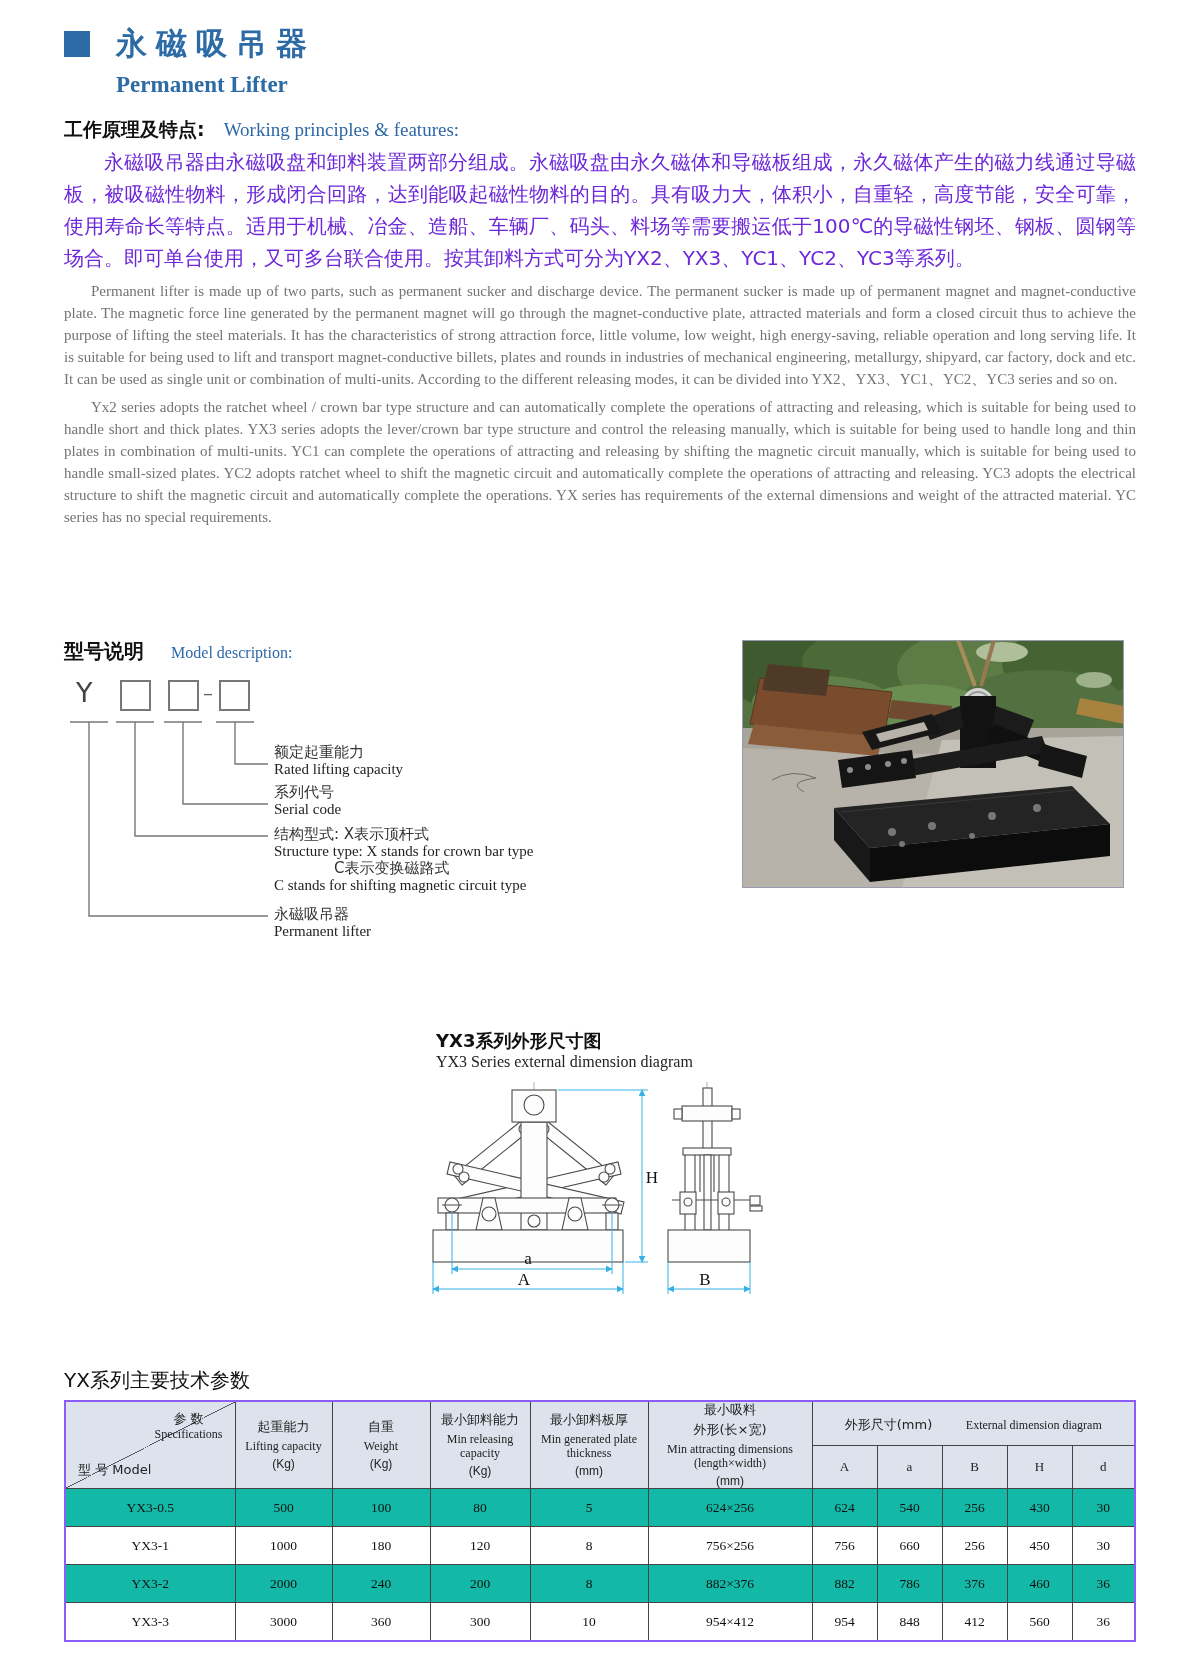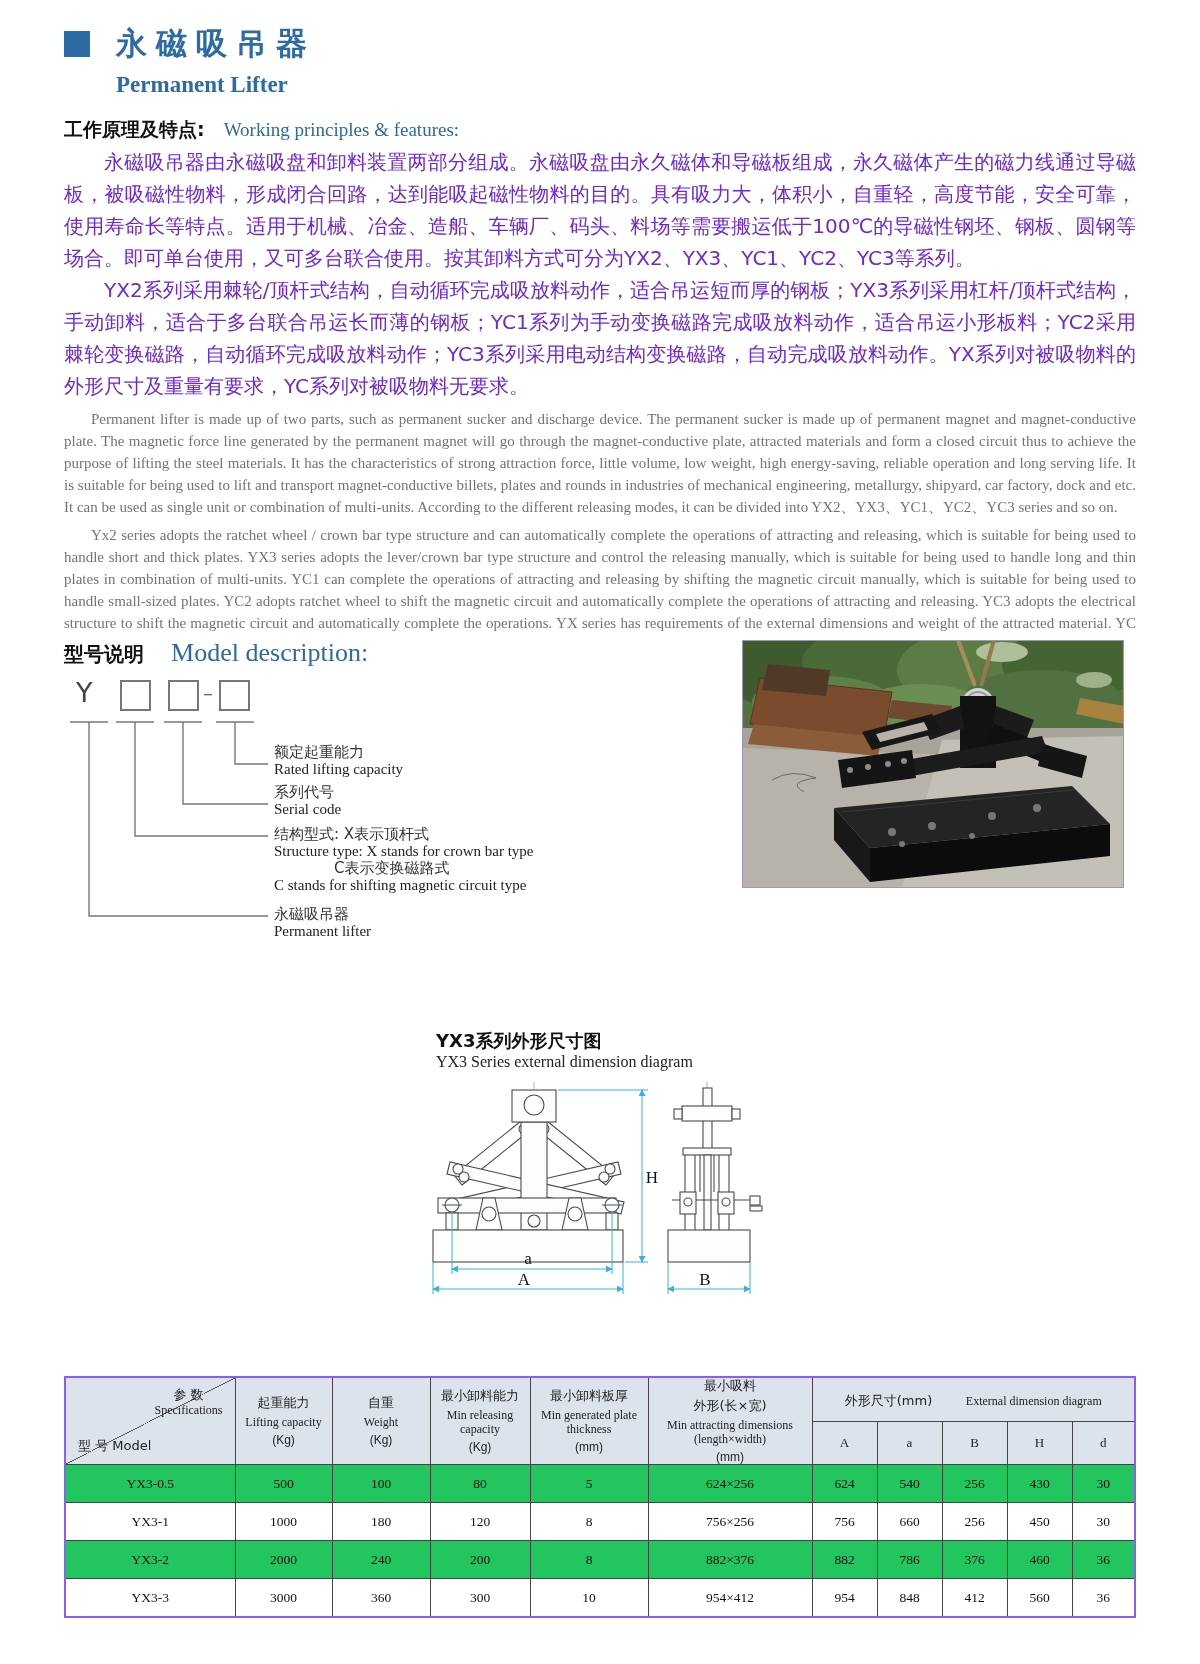--- a/index.html
+++ b/index.html
@@ -94,7 +94,6 @@
 
   <div class="text-block">
     <p class="zh-para">永磁吸吊器由永磁吸盘和卸料装置两部分组成。永磁吸盘由永久磁体和导磁板组成，永久磁体产生的磁力线通过导磁板，被吸磁性物料，形成闭合回路，达到能吸起磁性物料的目的。具有吸力大，体积小，自重轻，高度节能，安全可靠，使用寿命长等特点。适用于机械、冶金、造船、车辆厂、码头、料场等需要搬运低于100℃的导磁性钢坯、钢板、圆钢等场合。即可单台使用，又可多台联合使用。按其卸料方式可分为YX2、YX3、YC1、YC2、YC3等系列。</p>
-    <p class="zh-para">YX2系列采用棘轮/顶杆式结构，自动循环完成吸放料动作，适合吊运短而厚的钢板；YX3系列采用杠杆/顶杆式结构，手动卸料，适合于多台联合吊运长而薄的钢板；YC1系列为手动变换磁路完成吸放料动作，适合吊运小形板料；YC2采用棘轮变换磁路，自动循环完成吸放料动作；YC3系列采用电动结构变换磁路，自动完成吸放料动作。YX系列对被吸物料的外形尺寸及重量有要求，YC系列对被吸物料无要求。</p>
     <p class="en-para">Permanent lifter is made up of two parts, such as permanent sucker and discharge device. The permanent sucker is made up of permanent magnet and magnet-conductive plate. The magnetic force line generated by the permanent magnet will go through the magnet-conductive plate, attracted materials and form a closed circuit thus to achieve the purpose of lifting the steel materials. It has the characteristics of strong attraction force, little volume, low weight, high energy-saving, reliable operation and long serving life. It is suitable for being used to lift and transport magnet-conductive billets, plates and rounds in industries of mechanical engineering, metallurgy, shipyard, car factory, dock and etc. It can be used as single unit or combination of multi-units. According to the different releasing modes, it can be divided into YX2、YX3、YC1、YC2、YC3 series and so on.</p>
     <p class="en-para">Yx2 series adopts the ratchet wheel / crown bar type structure and can automatically complete the operations of attracting and releasing, which is suitable for being used to handle short and thick plates. YX3 series adopts the lever/crown bar type structure and control the releasing manually, which is suitable for being used to handle long and thin plates in combination of multi-units. YC1 can complete the operations of attracting and releasing by shifting the magnetic circuit manually, which is suitable for being used to handle small-sized plates. YC2 adopts ratchet wheel to shift the magnetic circuit and automatically complete the operations of attracting and releasing. YC3 adopts the electrical structure to shift the magnetic circuit and automatically complete the operations. YX series has requirements of the external dimensions and weight of the attracted material. YC series has no special requirements.</p>
   </div>

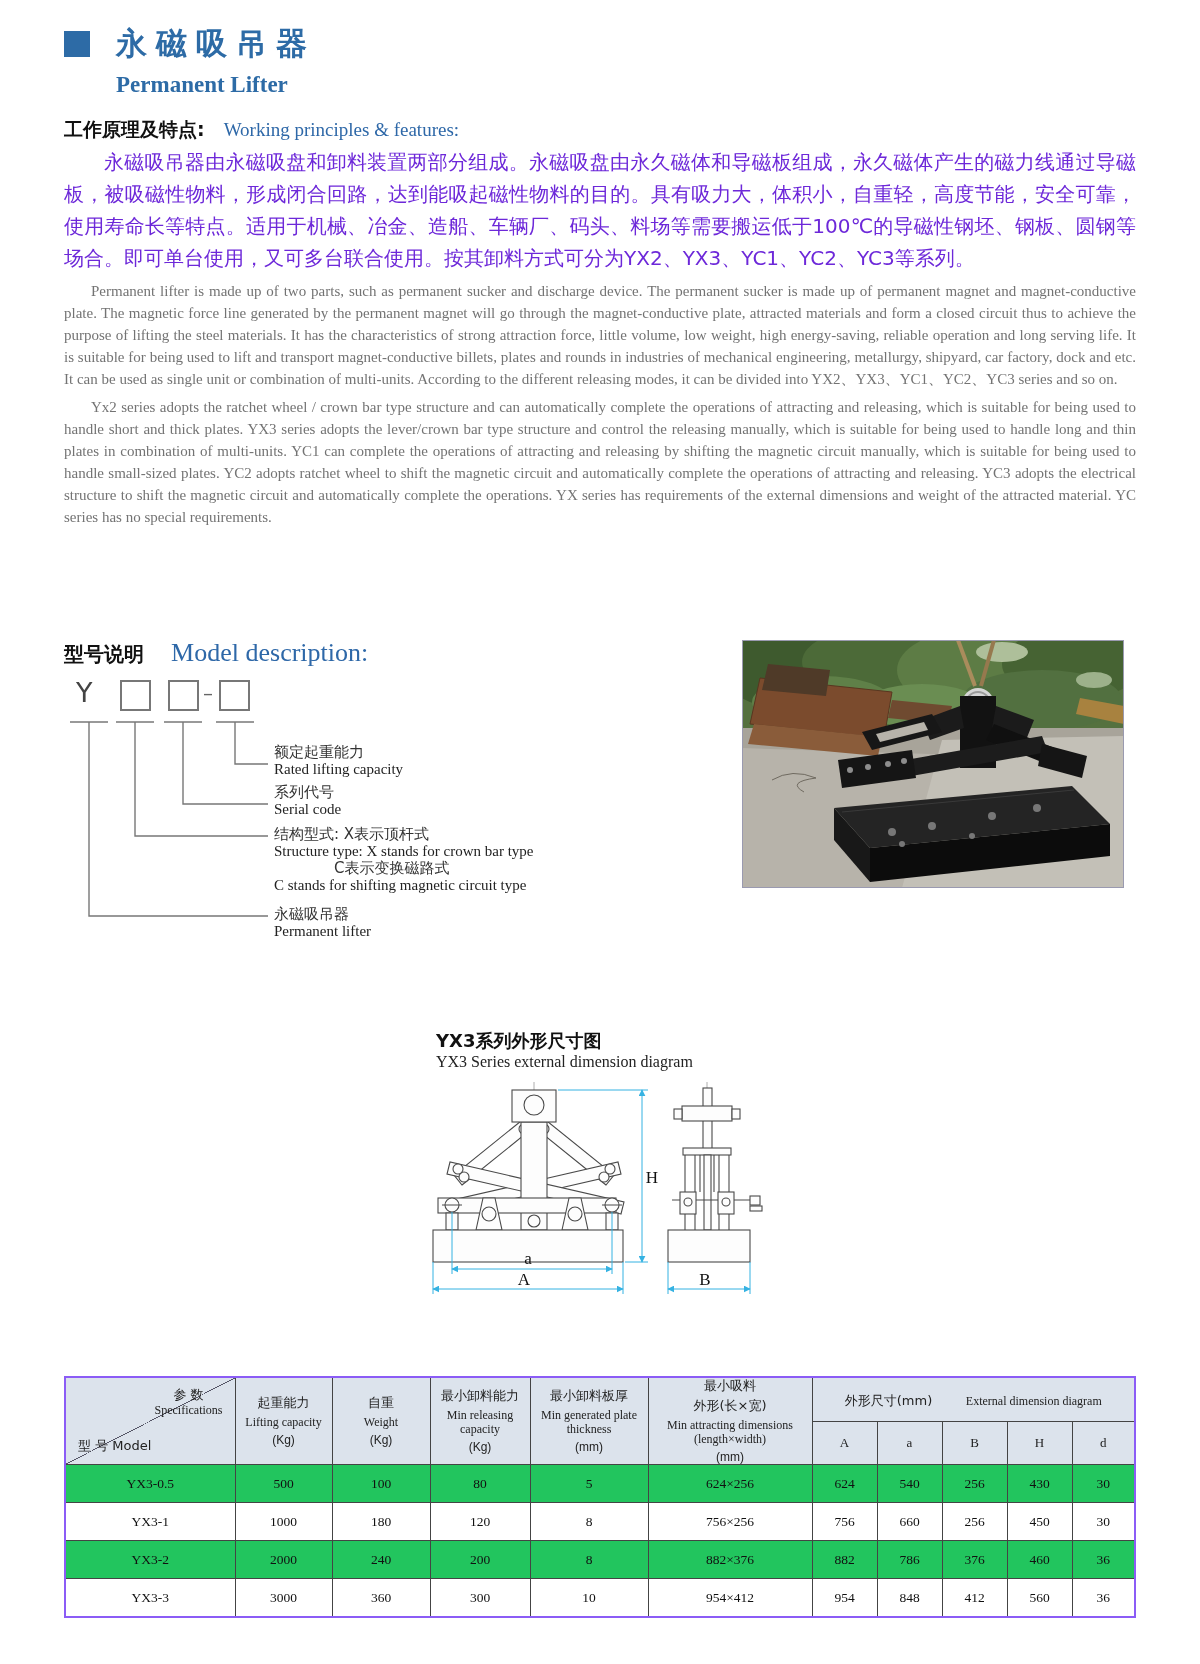--- a/index.html
+++ b/index.html
@@ -29,7 +29,7 @@
   .model-section{position:absolute;left:64px;top:638px;width:1072px;height:320px;}
   .model-head{position:absolute;left:0;top:0;white-space:nowrap;}
   .model-head .zh-head{font-size:20px;}
-  .model-head .en-head{font-size:26px;margin-left:22px;}
+  .model-head .en-head{font-size:16px;margin-left:22px;}
   .code-diagram{position:absolute;left:4px;top:38px;width:540px;height:278px;}
   .code-diagram svg{position:absolute;left:0;top:0;}
   .code-sym{position:absolute;top:2px;}

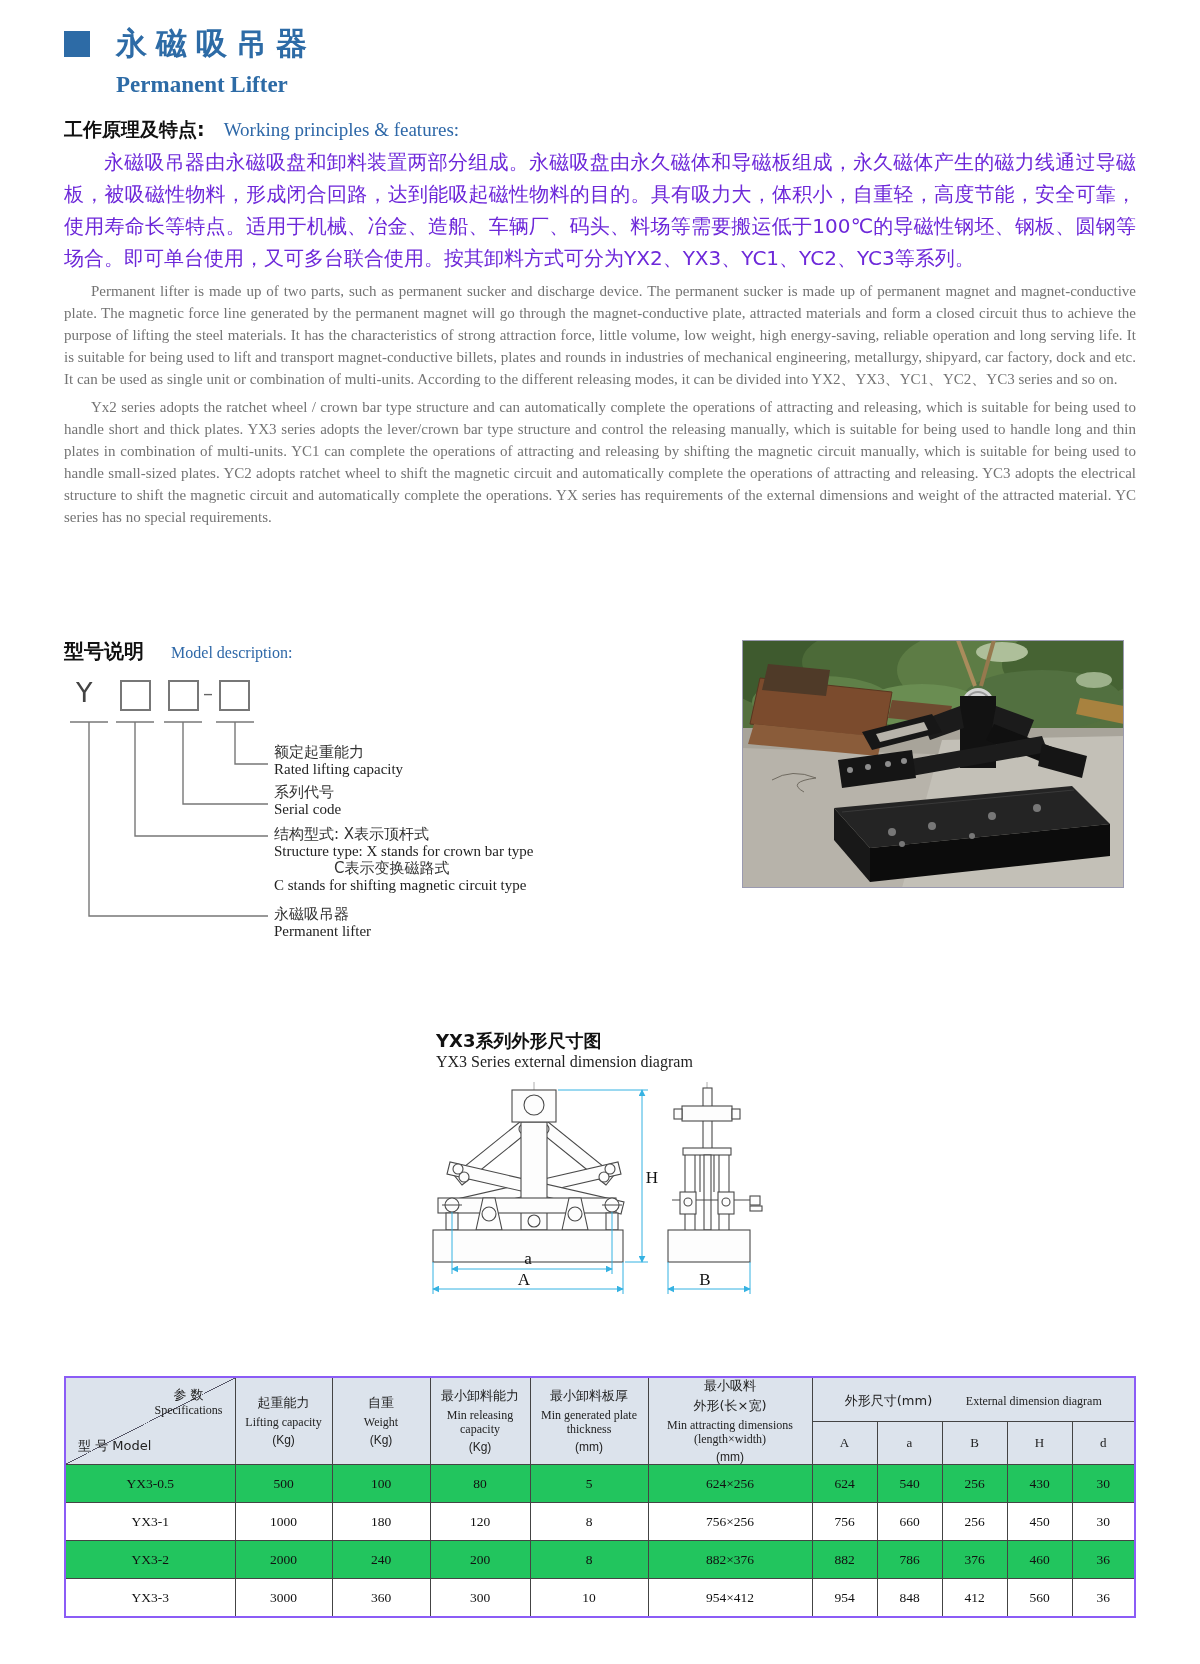--- a/index.html
+++ b/index.html
@@ -290,6 +290,7 @@
   </div>
 
   <div class="spec-section">
+    <div class="spec-title-zh">YX系列主要技术参数</div>
 
     <table class="spec">
       <colgroup>

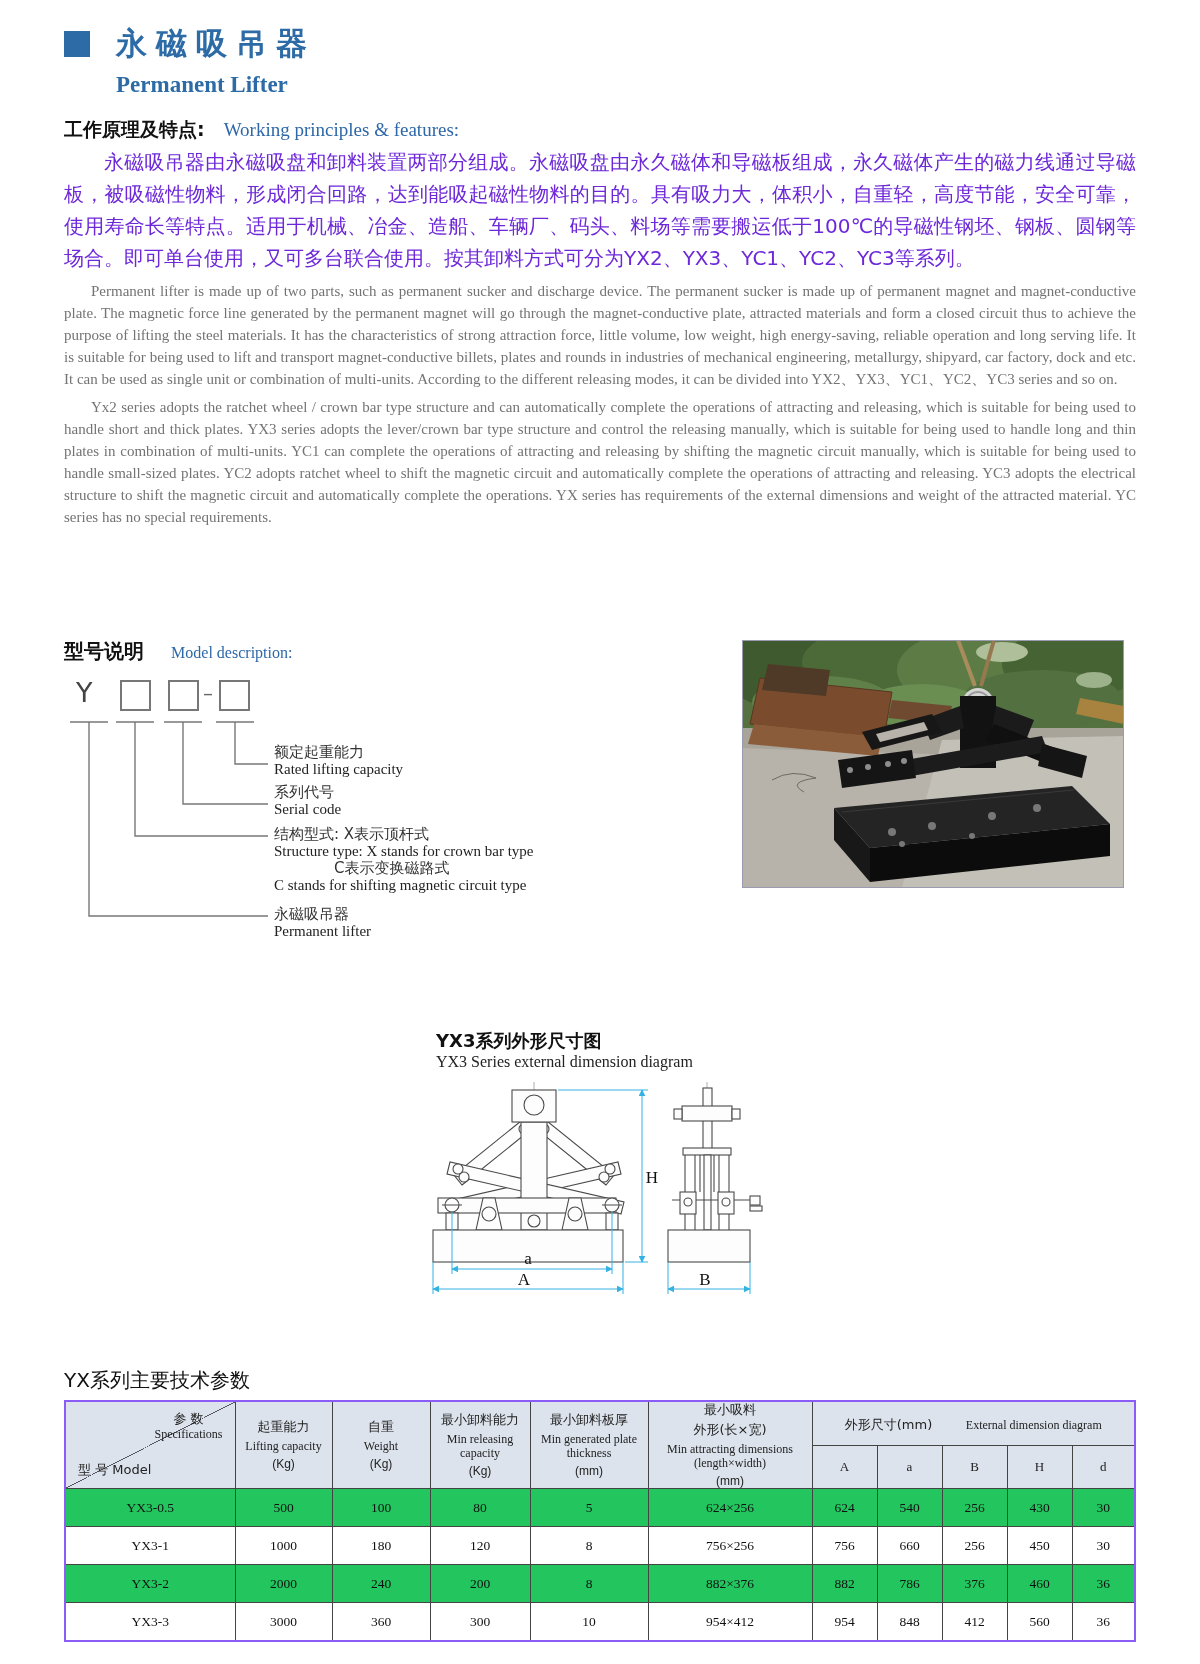--- a/index.html
+++ b/index.html
@@ -58,7 +58,7 @@
              border:2px solid #8b5cf6;}
   table.spec th,table.spec td{border:1px solid #444;padding:0;}
   .hdr{background:#dce3ec;}
-  .alt{background:#22c55e;}
+  .alt{background:#14b8a6;}
   .h-zh{font-size:13px;font-weight:normal;color:#222;line-height:16px;}
   .h-en{font-family:"Liberation Serif",serif;font-size:12px;font-weight:normal;color:#222;line-height:14px;}
   .h-unit{font-family:Liberation Sans, sans-serif;font-size:12px;font-weight:normal;color:#222;line-height:14px;}

